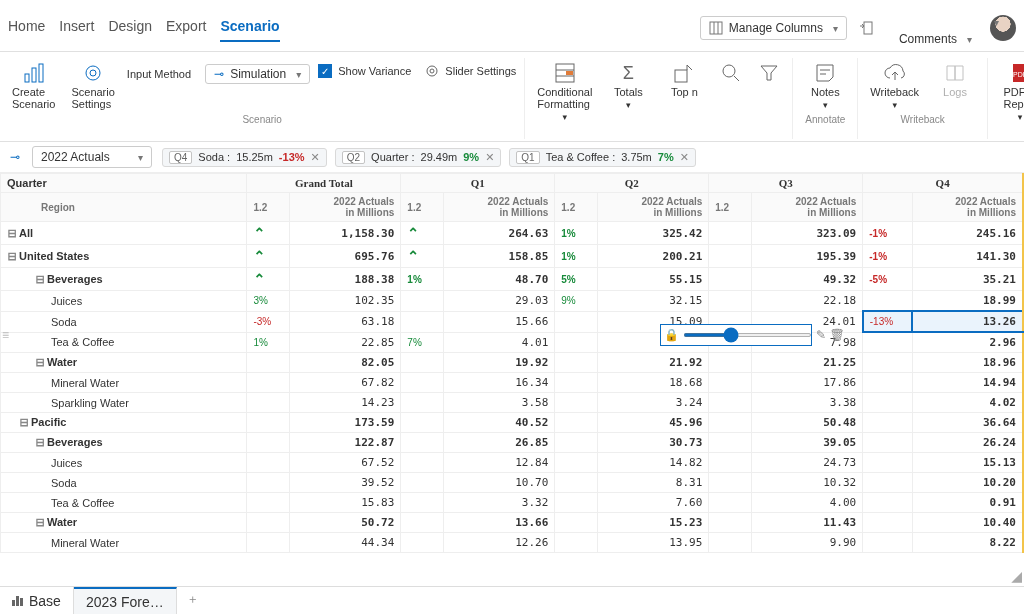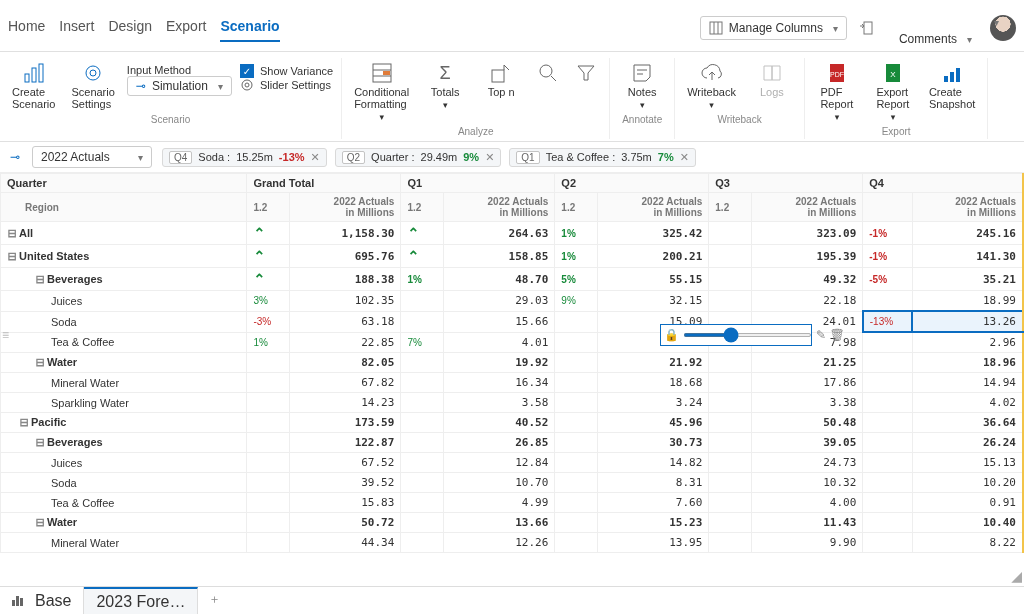--- a/index.html
+++ b/index.html
@@ -23,7 +23,7 @@
   .rbtn { display: flex; flex-direction: column; align-items: center; justify-content: flex-start; padding: 2px 4px; cursor: pointer; gap: 2px; min-width: 48px; }
   .rbtn .ricon { width: 22px; height: 22px; display: flex; align-items: center; justify-content: center; }
   .rbtn .rlbl { font-size: 11px; text-align: left; line-height: 12px; color: #333; }
-  .stackbtns { display: flex; flex-direction: column; gap: 0; font-size: 11px; }
+  .stackbtns { display: flex; flex-direction: row; gap: 14px; font-size: 11px; }
   .stackbtns .srow { display: flex; align-items: center; gap: 6px; cursor: pointer; white-space: nowrap; }
   .chk { width: 14px; height: 14px; border: 1px solid #0a6cc1; background: #0a6cc1; display: inline-flex; align-items: center; justify-content: center; }
   .chk::after { content: "✓"; color: #fff; font-size: 10px; }

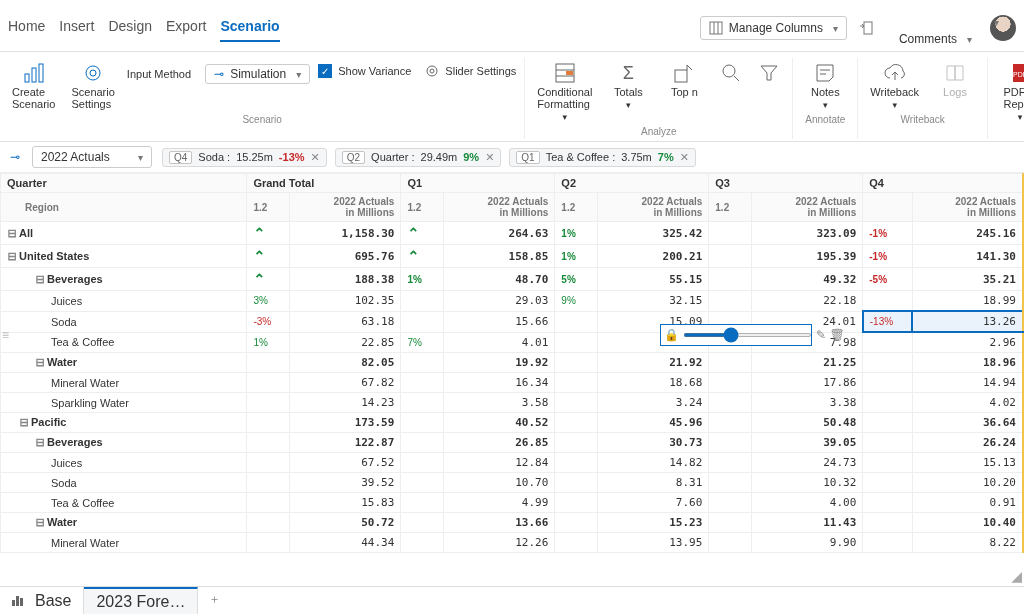--- a/index.html
+++ b/index.html
@@ -205,7 +205,6 @@
           </span>
       </div>
     </div>
-    <div class="glabel">Analyze</div>
   </div>
 
   <div class="rgroup">

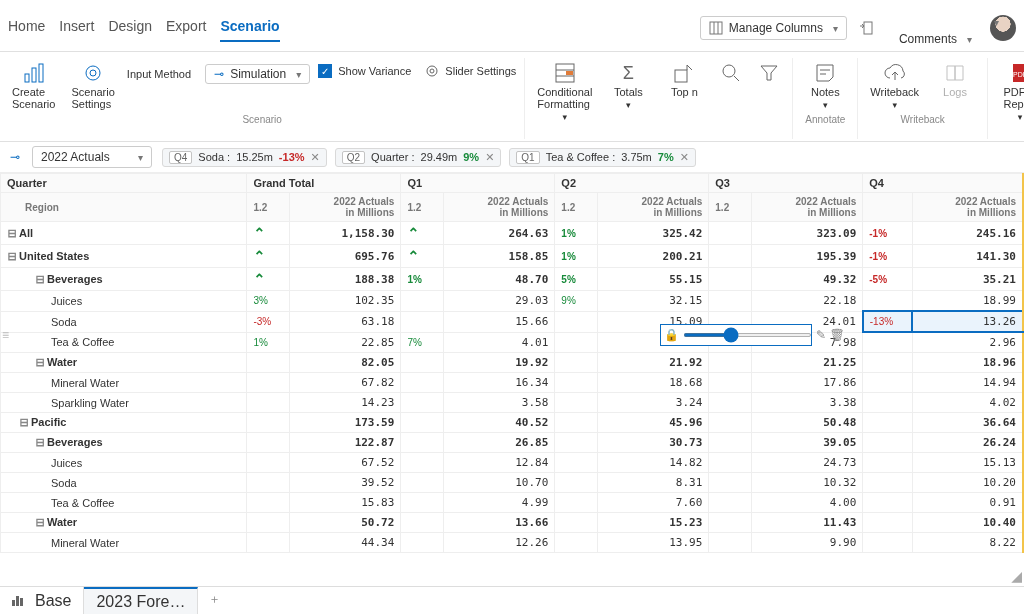--- a/index.html
+++ b/index.html
@@ -43,7 +43,7 @@
   .grid { width: 100%; border-collapse: collapse; table-layout: fixed; }
   .grid th, .grid td { border: 1px solid #eee; padding: 3px 6px; font-size: 11px; white-space: nowrap; }
   .grid thead th { background: #fafafa; text-align: left; font-weight: 600; }
-  .grid th.qtr { text-align: left; }
+  .grid th.qtr { text-align: center; font-family: Liberation Serif, serif; }
   .grid .sub { color: #777; font-size: 10px; }
   .grid td.lbl { text-align: left; }
   .grid td.num { text-align: right; font-family: Consolas, monospace; font-variant-numeric: tabular-nums; }

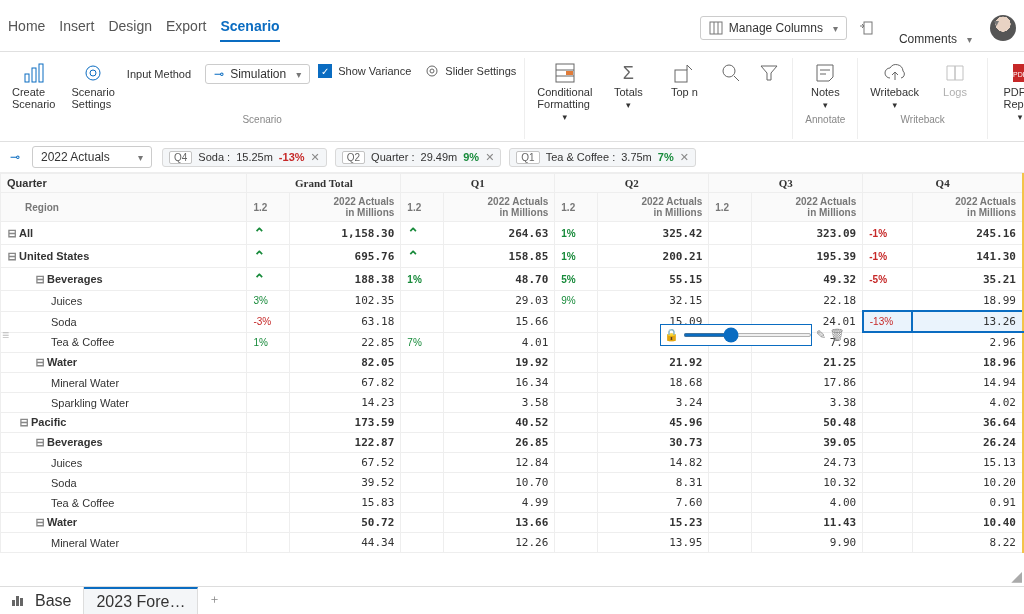--- a/index.html
+++ b/index.html
@@ -344,7 +344,7 @@
       <th colspan="2" class="qtr ycol">Q4</th>
     </tr>
     <tr>
-      <th class="sub" style="padding-left:24px;">Region</th>
+      <th class="sub" style="padding-left:40px;">Region</th>
       <th class="sub">1.2</th>
       <th class="sub" style="text-align:right;"><span>2022 Actuals</span><br><span>in Millions</span></th>
       <th class="sub">1.2</th>

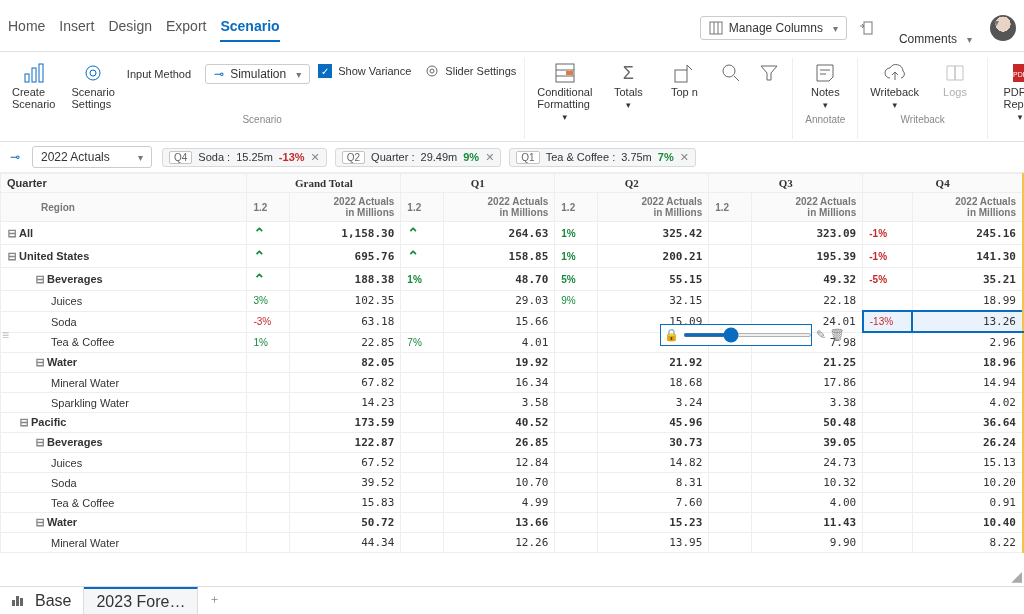--- a/index.html
+++ b/index.html
@@ -57,7 +57,7 @@
   .indent3 { padding-left: 50px !important; }
   .expander { display: inline-block; width: 10px; text-align: center; color: #888; margin-right: 2px; }
   .selcell { border: 2px solid #0a6cc1 !important; background: #eaf3fc; }
-  .ycol { border-right: 2px solid #f3c44a !important; }
+  .ycol { border-right: 2px solid #f3c44a !important; font-weight: bold; }
   tr.toprow td { border-top: 1px solid #bbb; }
 
   

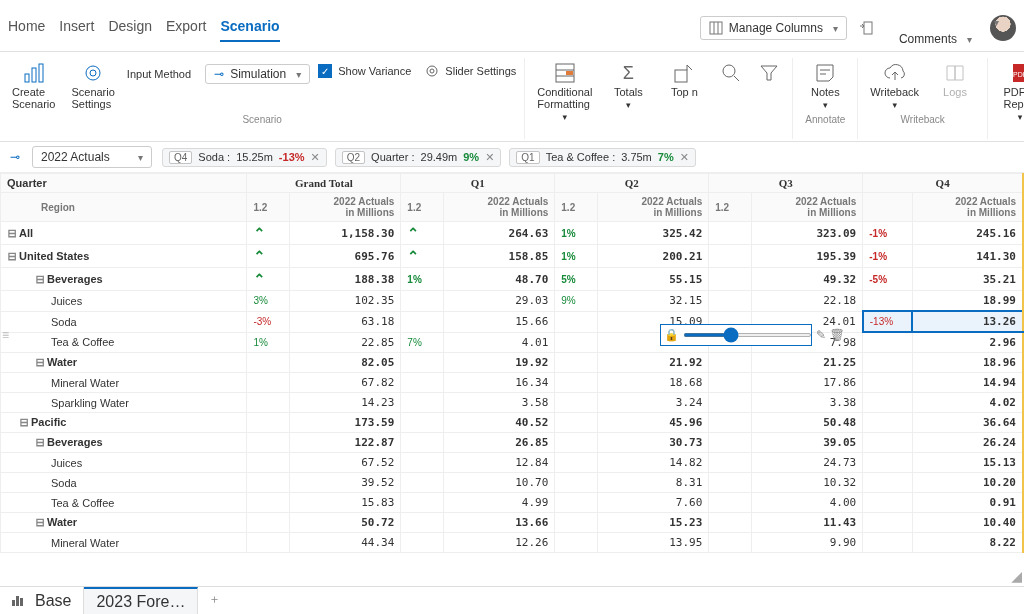--- a/index.html
+++ b/index.html
@@ -532,7 +532,7 @@
         <td class="var"></td>
         <td class="num">15.83</td>
         <td class="var"></td>
-        <td class="num">4.99</td>
+        <td class="num">3.32</td>
         <td class="var"></td>
         <td class="num">7.60</td>
         <td class="var"></td>

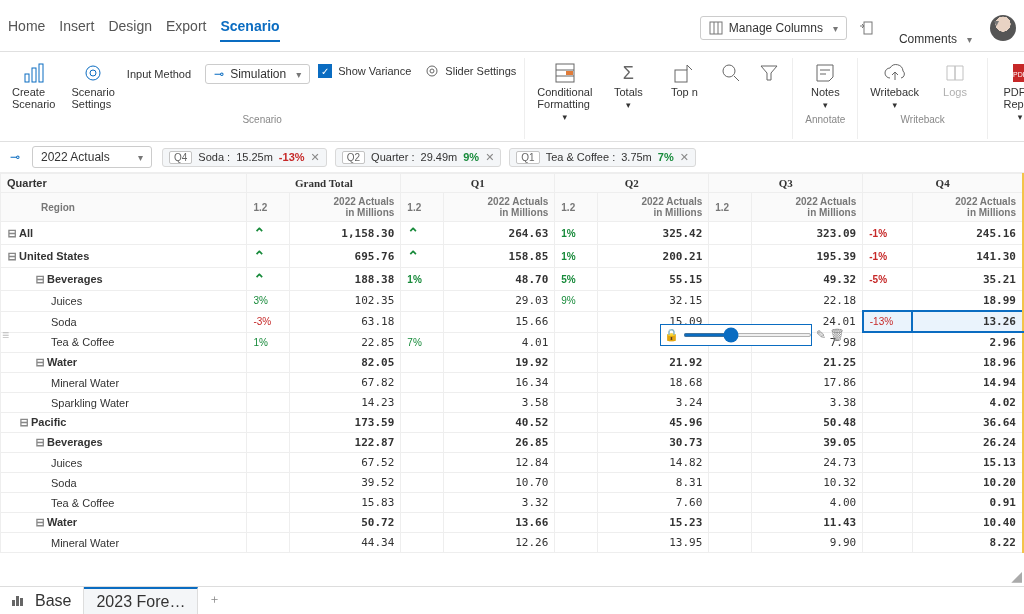--- a/index.html
+++ b/index.html
@@ -70,7 +70,7 @@
 
   
   .footer { position: fixed; bottom: 0; left: 0; right: 0; background: #fff; border-top: 1px solid #ddd; display: flex; align-items: stretch; height: 28px; }
-  .ftab { padding: 4px 12px; border-right: 1px solid #ddd; font-size: 16px; display: flex; align-items: center; gap: 12px; cursor: pointer; }
+  .ftab { padding: 4px 12px; border-right: 1px solid #ddd; font-size: 14px; display: flex; align-items: center; gap: 6px; cursor: pointer; }
   .ftab.active { background: #f4f6f8; border-top: 2px solid #0a6cc1; }
   .ftab .bars { display: inline-flex; gap: 1px; align-items: flex-end; }
   .ftab .bars span { width: 3px; background: #666; }

